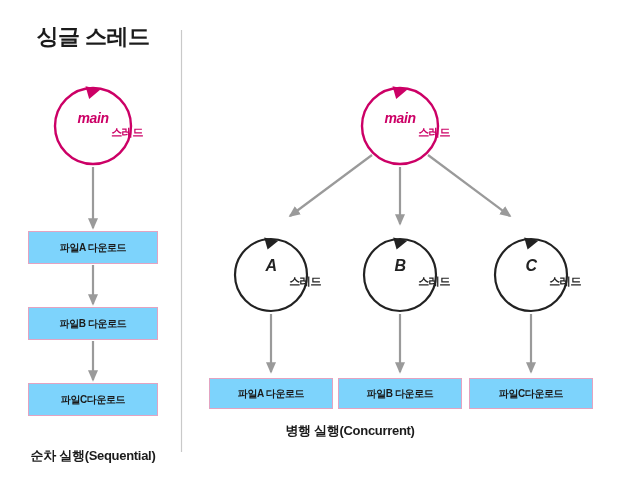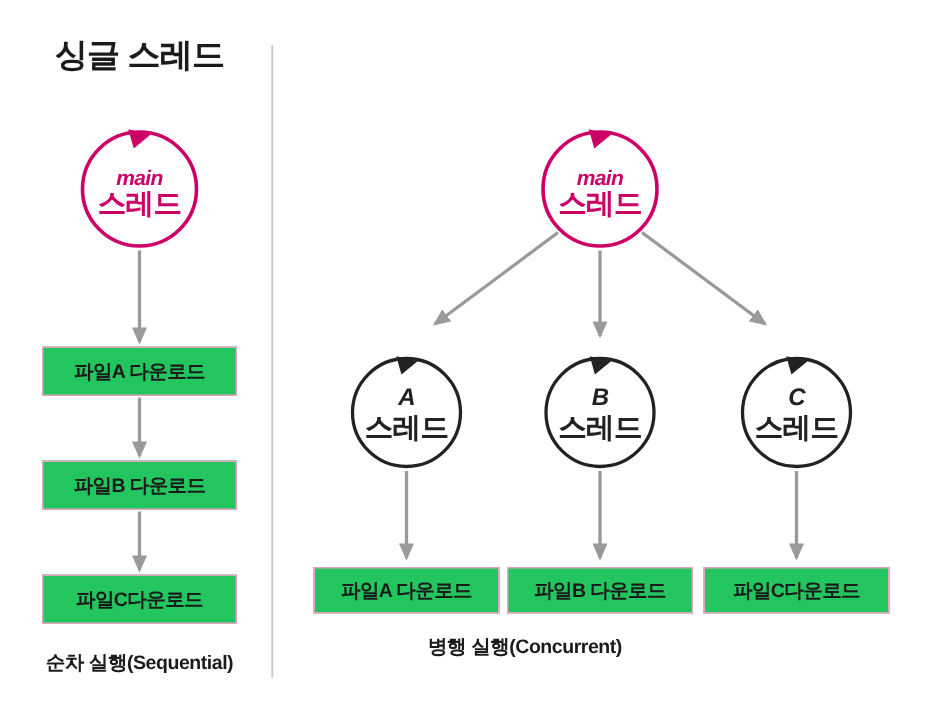--- a/index.html
+++ b/index.html
@@ -63,7 +63,7 @@
     font-size: 14px;
   }
   .circle-label .l1 { display: block; font-style: italic; }
-  .circle-label .l2 { display: block; font-size: 19px; }
+  .circle-label .l2 { display: block; font-size: 11px; text-align: right; }
   .worker-label .l1 { font-size: 16px; font-weight: bold; }
   .box {
     position: absolute;

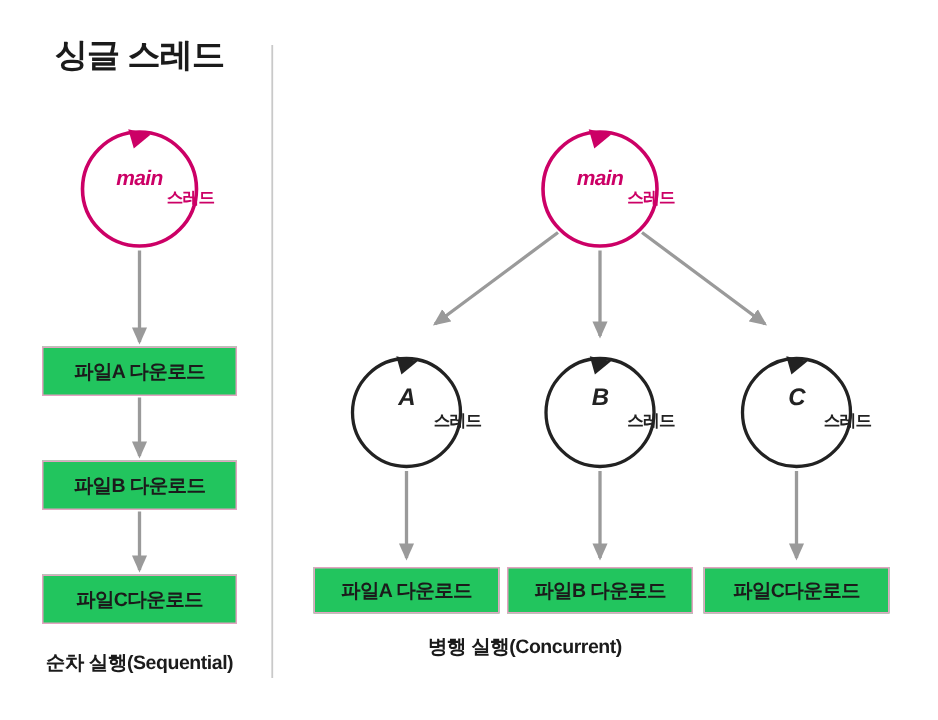--- a/index.html
+++ b/index.html
@@ -68,12 +68,12 @@
   .box {
     position: absolute;
     box-sizing: border-box;
-    background: #22c55e;
+    background: #7dd3fc;
     border: 1px solid #e3a3c1;
     display: flex;
     align-items: center;
     justify-content: center;
-    font-size: 13px;
+    font-size: 10px;
     font-weight: bold;
     color: #1b1b1b;
     letter-spacing: -0.4px;

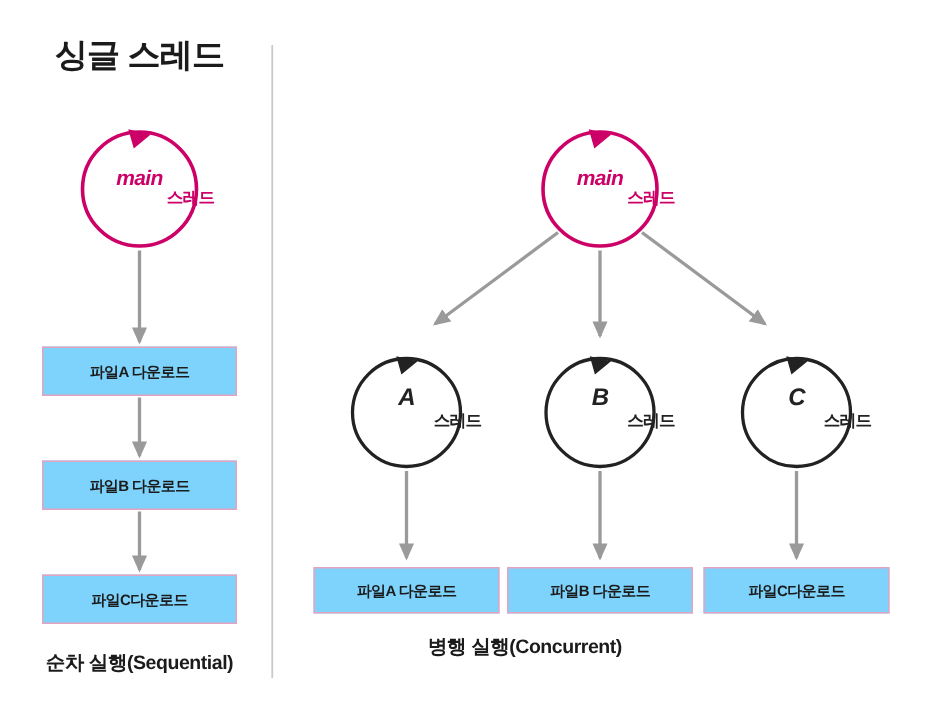--- a/index.html
+++ b/index.html
@@ -146,7 +146,7 @@
   <div class="box" style="left:28px; top:307px; width:130px; height:33px;">파일B 다운로드</div>
   <div class="box" style="left:28px; top:383px; width:130px; height:33px;">파일C다운로드</div>
 
-  <div class="txt panel-caption" style="left:13px; top:435px; width:160px;">순차 실행(Sequential)</div>
+  <div class="txt panel-caption" style="left:13px; top:449px; width:160px;">순차 실행(Sequential)</div>
 
 
   <div class="txt circle-label main-label" style="left:350px; top:110px; width:100px;">

